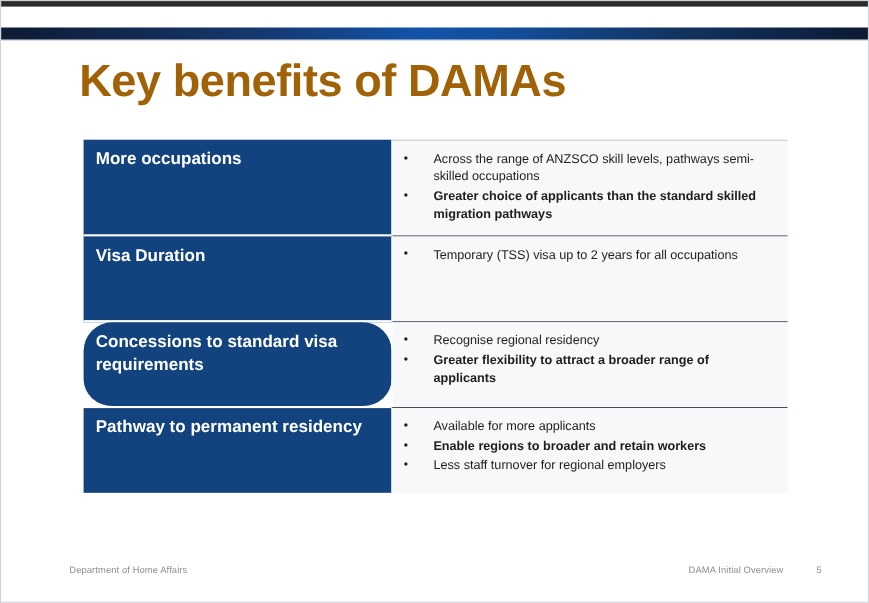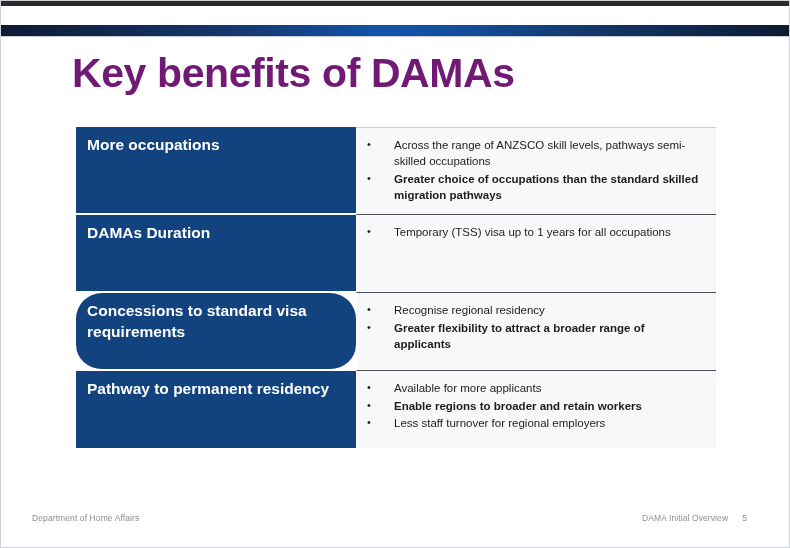--- a/index.html
+++ b/index.html
@@ -67,7 +67,7 @@
     top: 51px;
     font-size: 41px;
     font-weight: bold;
-    color: #701a75;
+    color: #a16207;
     letter-spacing: -0.4px;
     line-height: 1.05;
     white-space: nowrap;

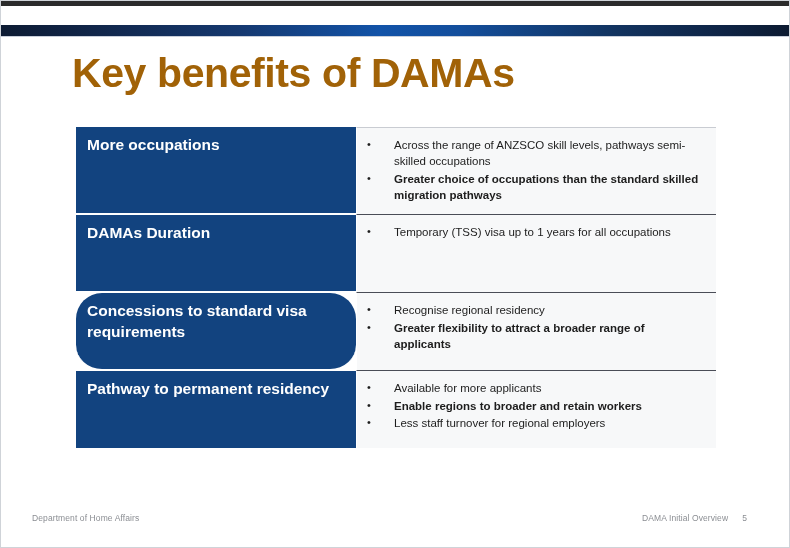--- a/index.html
+++ b/index.html
@@ -207,7 +207,7 @@
             </div>
             <div class="point-row bold">
               <span class="point-bullet">•</span>
-              <span class="point-text">Greater choice of occupations than the standard skilled migration pathways</span>
+              <span class="point-text">Greater choice of applicants than the standard skilled migration pathways</span>
             </div>
           </div>
         </td>

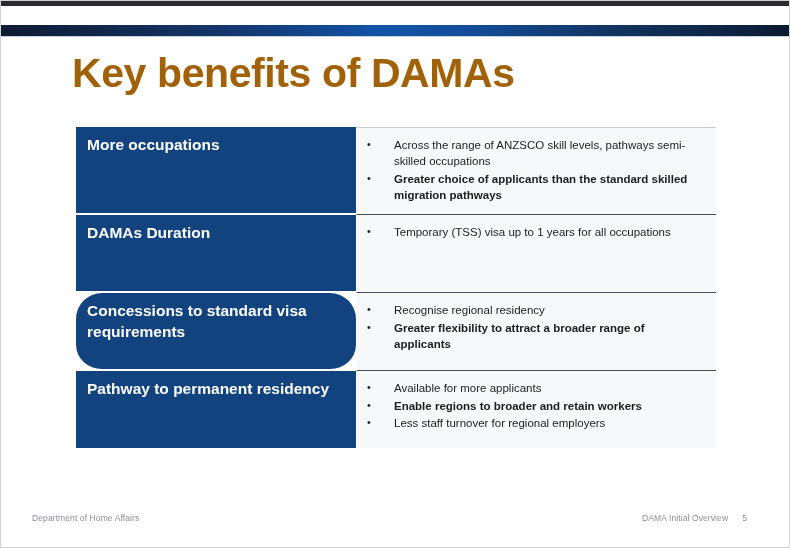--- a/index.html
+++ b/index.html
@@ -214,7 +214,7 @@
       </tr>
 
       <tr class="row-h3">
-        <td class="cell-label">DAMAs Duration</td>
+        <td class="cell-label">Visa Duration</td>
         <td class="cell-points">
           <div class="points-inner">
             <div class="point-row">

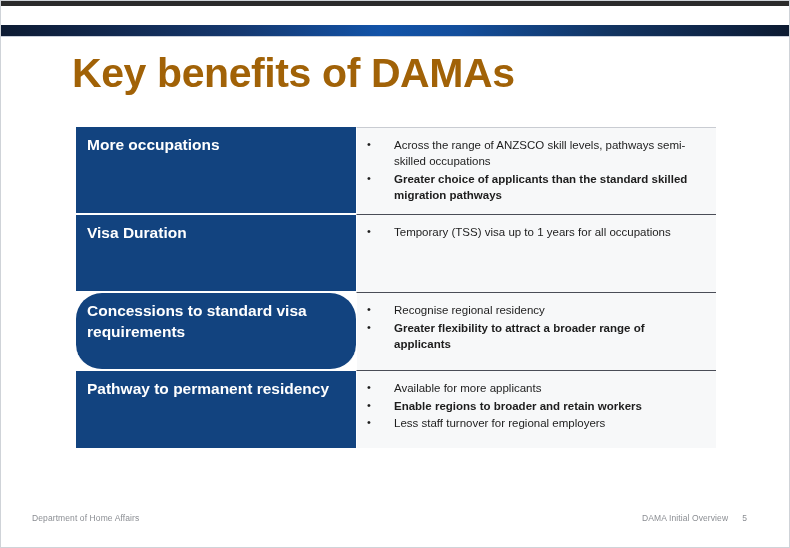--- a/index.html
+++ b/index.html
@@ -219,7 +219,7 @@
           <div class="points-inner">
             <div class="point-row">
               <span class="point-bullet">•</span>
-              <span class="point-text">Temporary (TSS) visa up to 1 years for all occupations</span>
+              <span class="point-text">Temporary (TSS) visa up to 2 years for all occupations</span>
             </div>
           </div>
         </td>

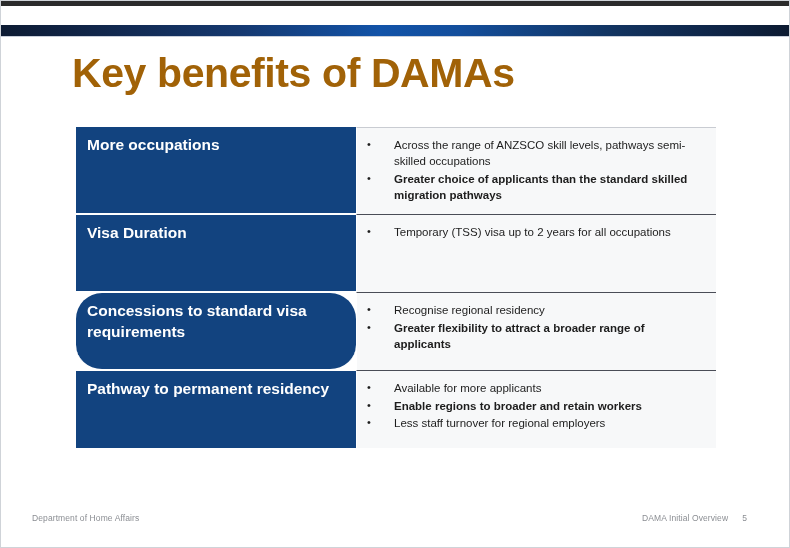--- a/index.html
+++ b/index.html
@@ -161,7 +161,7 @@
   
   .footer-left {
     position: absolute;
-    left: 31px;
+    left: 62px;
     bottom: 24px;
     font-size: 8.5px;
     color: #8b8e93;

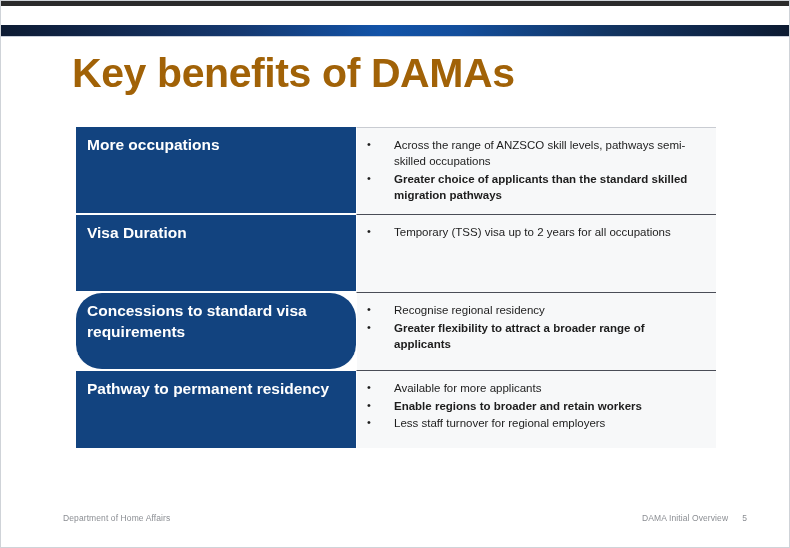--- a/index.html
+++ b/index.html
@@ -176,7 +176,7 @@
     letter-spacing: .1px;
     display: flex;
     align-items: flex-start;
-    gap: 14px;
+    gap: 30px;
   }
   .footer-page {
     display: inline-block;

